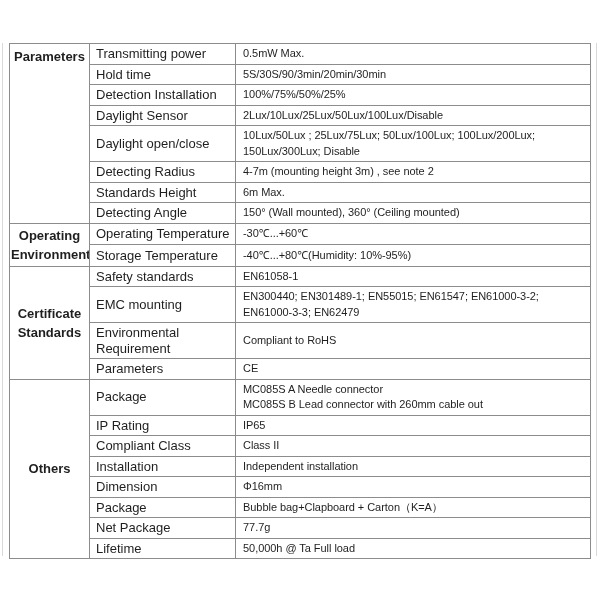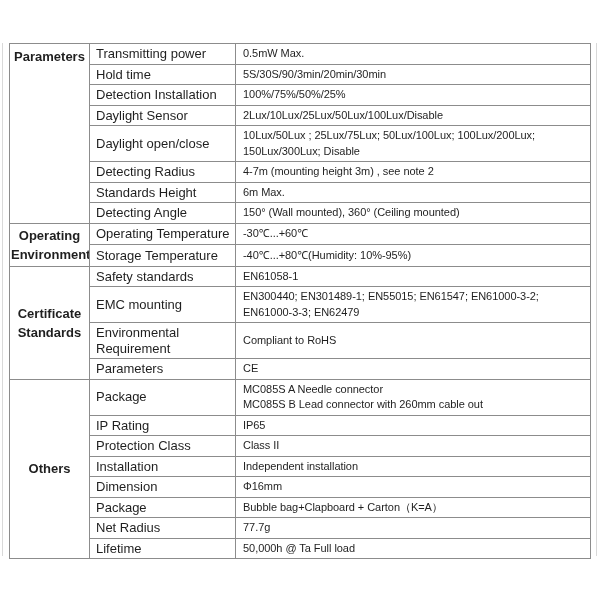--- a/index.html
+++ b/index.html
@@ -141,7 +141,7 @@
         <td class="val" data-name="param-value-cell">IP65</td>
       </tr>
       <tr data-name="table-row">
-        <td class="lbl" data-name="param-name-cell">Protection Class</td>
+        <td class="lbl" data-name="param-name-cell">Compliant Class</td>
         <td class="val" data-name="param-value-cell">Class II</td>
       </tr>
       <tr data-name="table-row">

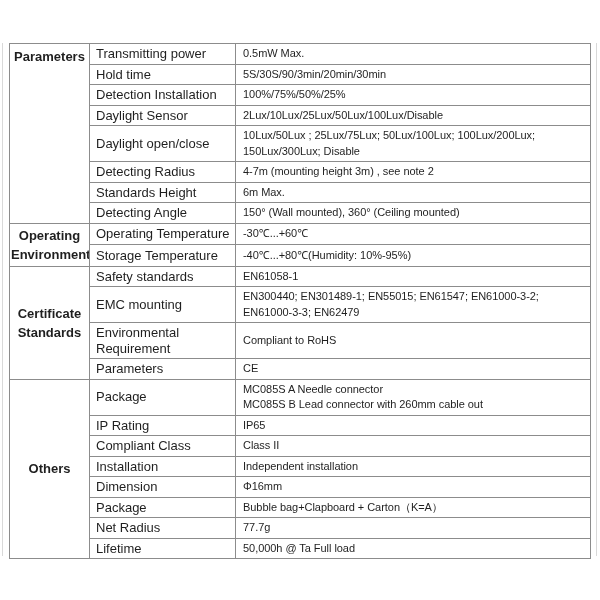--- a/index.html
+++ b/index.html
@@ -157,7 +157,7 @@
         <td class="val" data-name="param-value-cell">Bubble bag+Clapboard + Carton（K=A）</td>
       </tr>
       <tr data-name="table-row">
-        <td class="lbl" data-name="param-name-cell">Net Radius</td>
+        <td class="lbl" data-name="param-name-cell">Net Package</td>
         <td class="val" data-name="param-value-cell">77.7g</td>
       </tr>
       <tr data-name="table-row">

